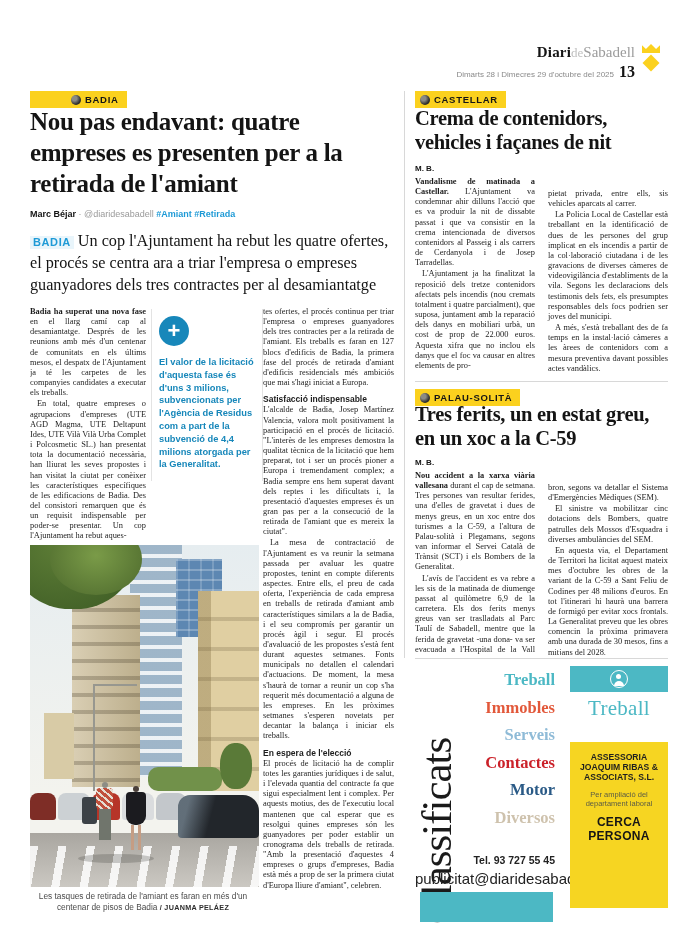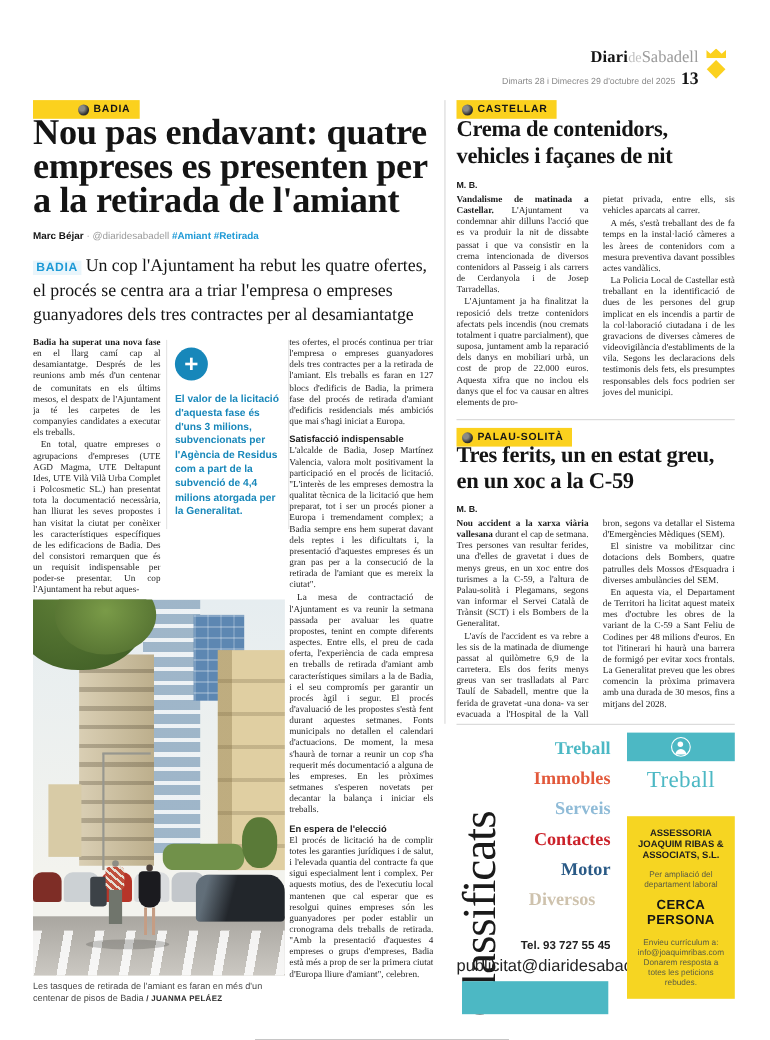--- a/index.html
+++ b/index.html
@@ -28,7 +28,7 @@
 
   
   .headline{position:absolute;font-weight:bold;color:#141414;letter-spacing:-.3px;}
-  .h-main{left:30px;top:106px;width:364px;font-size:33px;line-height:31px;}
+  .h-main{left:30px;top:106px;width:364px;font-size:25px;line-height:31px;}
   .h-side{width:255px;font-size:20.5px;line-height:23.5px;}
   .byline{position:absolute;left:30px;top:209px;font-family:"Liberation Sans",sans-serif;
           font-size:9px;color:#9a9a9a;}

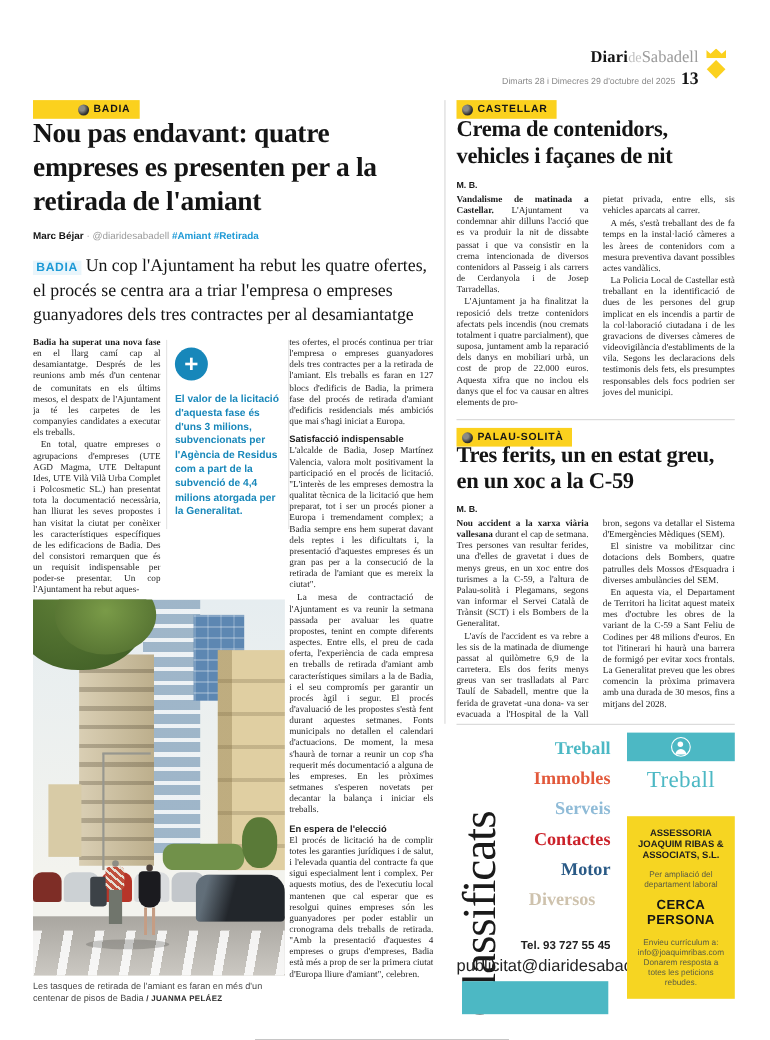--- a/index.html
+++ b/index.html
@@ -120,7 +120,7 @@
   .divider-h{position:absolute;left:415px;width:253px;height:1px;background:#d8d8d8;}
   .side-body{position:absolute;left:415px;width:253px;overflow:hidden;}
   .side-colA{position:absolute;left:0;top:0;width:120px;}
-  .side-colB{position:absolute;left:133px;top:0;width:120px;}
+  .side-colB{position:absolute;left:133px;top:12px;width:120px;}
 
   
   .classificats{position:absolute;left:415px;top:666px;width:253px;height:272px;}

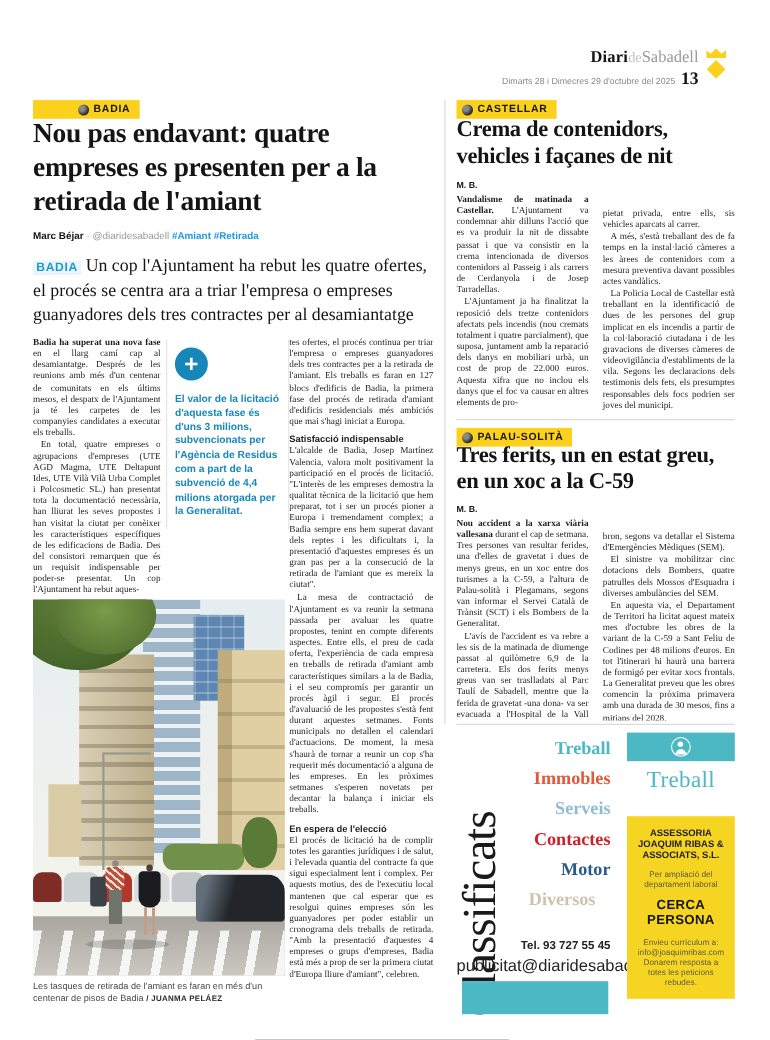--- a/index.html
+++ b/index.html
@@ -260,8 +260,8 @@
     </div>
     <div class="side-colB bodytext">
       <p>pietat privada, entre ells, sis vehicles aparcats al carrer.</p>
+      <p class="ind">La Policia Local de Castellar està treballant en la identificació de dues de les persones del grup implicat en els incendis a partir de la col·laboració ciutadana i de les gravacions de diverses càmeres de videovigilància d'establiments de la vila. Segons les declaracions dels testimonis dels fets, els presumptes responsables dels focs podrien ser joves del municipi.</p>
       <p class="ind">A més, s'està treballant des de fa temps en la instal·lació càmeres a les àrees de contenidors com a mesura preventiva davant possibles actes vandàlics.</p>
-      <p class="ind">La Policia Local de Castellar està treballant en la identificació de dues de les persones del grup implicat en els incendis a partir de la col·laboració ciutadana i de les gravacions de diverses càmeres de videovigilància d'establiments de la vila. Segons les declaracions dels testimonis dels fets, els presumptes responsables dels focs podrien ser joves del municipi.</p>
     </div>
   </div>
 

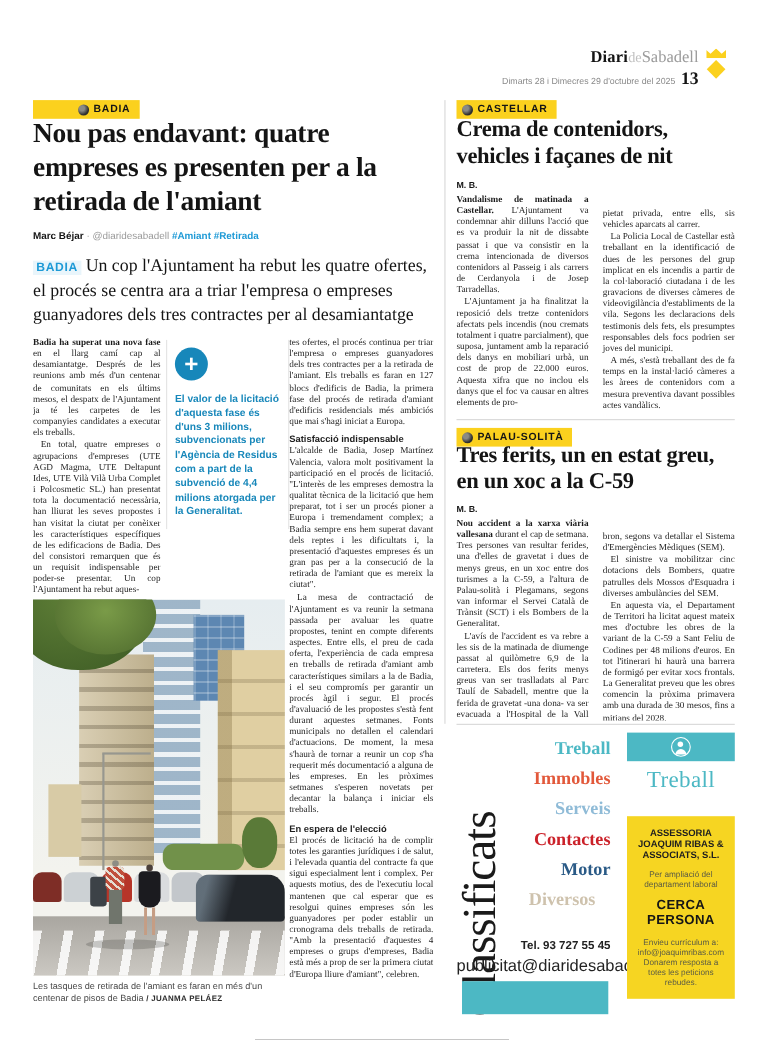--- a/index.html
+++ b/index.html
@@ -297,7 +297,7 @@
       <div style="color: rgb(143, 187, 215);">Serveis</div>
       <div style="color: rgb(203, 33, 41);">Contactes</div>
       <div style="color: rgb(42, 90, 134);">Motor</div>
-      <div style="color: rgb(206, 194, 173); text-align: center;">Diversos</div>
+      <div style="color: rgb(206, 194, 173);">Diversos</div>
     </div>
 
     <div class="contact">

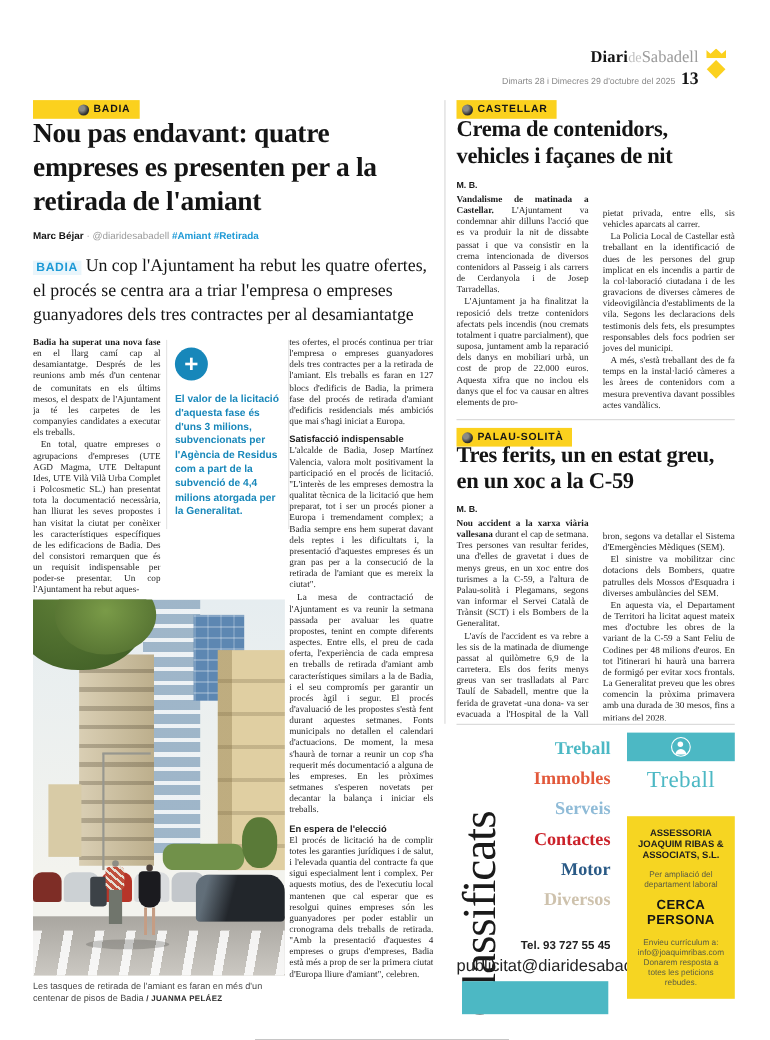--- a/index.html
+++ b/index.html
@@ -316,11 +316,6 @@
         <div class="ad-company">ASSESSORIA JOAQUIM RIBAS &amp; ASSOCIATS, S.L.</div>
         <div class="ad-intro">Per ampliació del departament laboral</div>
         <div class="ad-headline">CERCA PERSONA</div>
-        <div class="ad-contact">
-          <span>Envieu currículum a:</span><br>
-          <span>info@joaquimribas.com</span><br>
-          <span>Donarem resposta a totes les peticions rebudes.</span>
-        </div>
       </div>
     </div>
   </div>

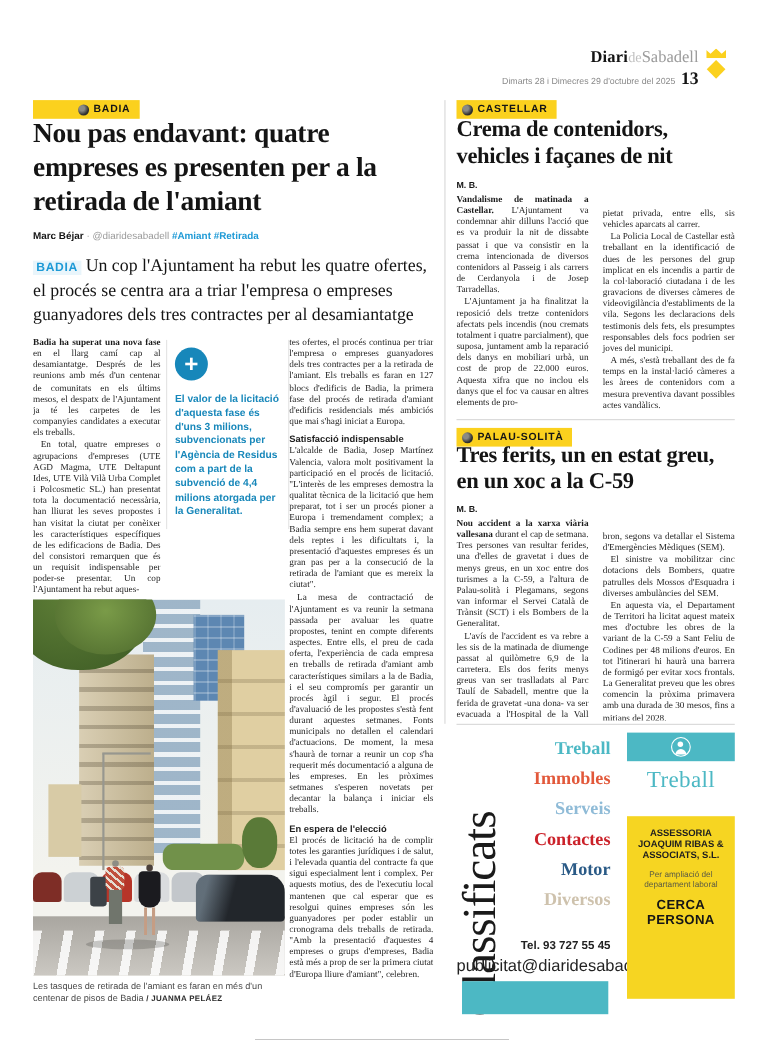--- a/index.html
+++ b/index.html
@@ -112,7 +112,7 @@
       background:linear-gradient(to right,#c59d84 0 3px,rgba(0,0,0,0) 3px 7px,#c59d84 7px 10px);}
 
   .caption{position:absolute;left:0;top:584px;width:226px;font-family:"Liberation Sans",sans-serif;
-      font-size:8.3px;line-height:11px;color:#4a4a4a;text-align:left;}
+      font-size:8.3px;line-height:11px;color:#4a4a4a;text-align:center;}
   .credit{font-weight:bold;font-size:7.2px;color:#2c2c2c;letter-spacing:.3px;}
 
   

